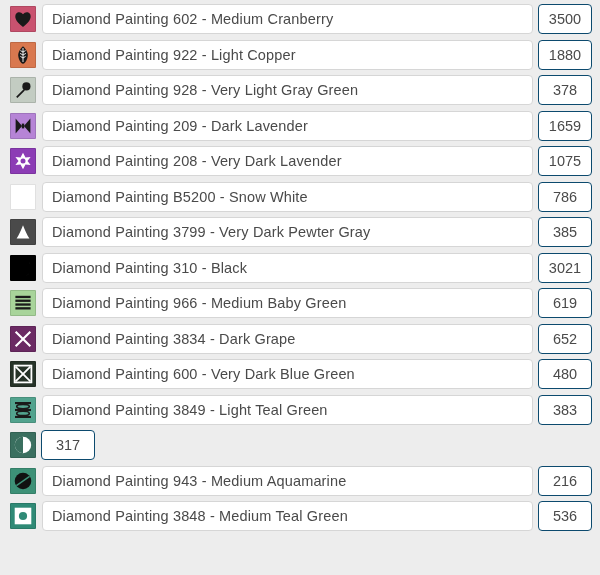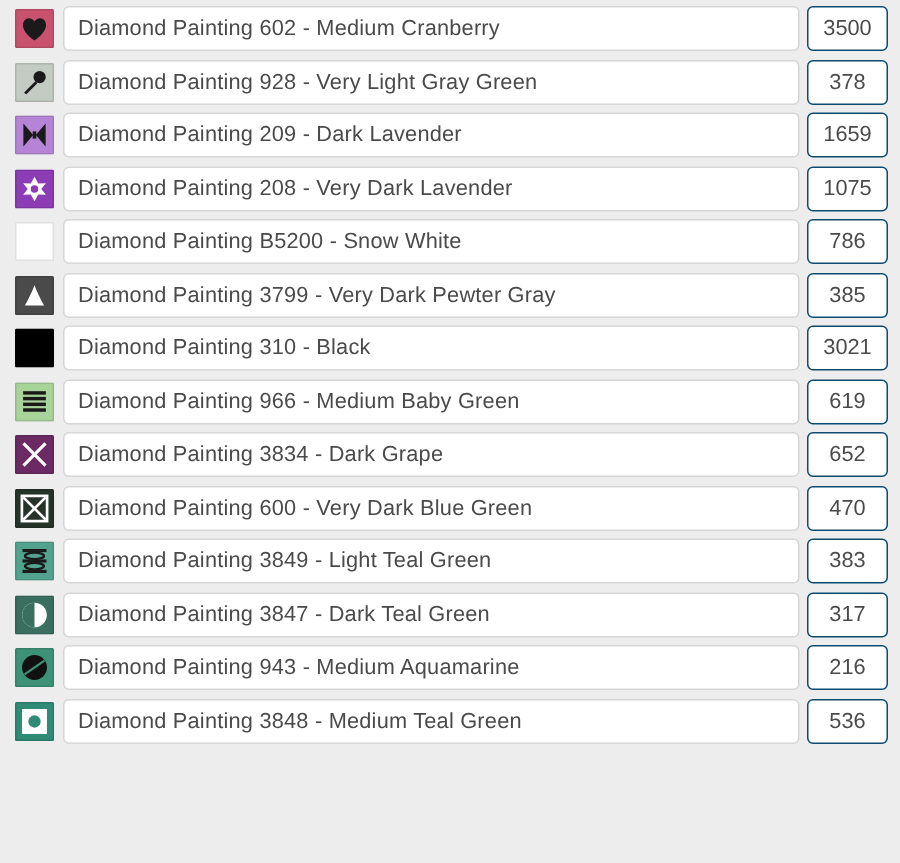--- a/index.html
+++ b/index.html
@@ -90,6 +90,24 @@
       <div class="count-field">3500</div>
     </div>
     <div class="row">
+      <div class="swatch" style="background: rgb(217, 120, 79);">
+        <svg viewBox="0 0 20 20" xmlns="http://www.w3.org/2000/svg" fill="#1a1a1a">
+          <path d="M10 1.3 C13.6 4.4 14.8 8.2 14.8 10 C14.8 13.4 12.6 18.7 10 18.7 C7.4 18.7 5.2 13.4 5.2 10 C5.2 8.2 6.4 4.4 10 1.3 Z"></path>
+          <g fill="none" stroke="#fff" stroke-width="0.9">
+            <path d="M10 3 L10 17"></path>
+            <path d="M10 7 L7.4 5.6"></path>
+            <path d="M10 7 L12.6 5.6"></path>
+            <path d="M10 10 L7.1 8.4"></path>
+            <path d="M10 10 L12.9 8.4"></path>
+            <path d="M10 13 L7.4 11.4"></path>
+            <path d="M10 13 L12.6 11.4"></path>
+          </g>
+        </svg>
+      </div>
+      <div class="name-field" title="Diamond Painting 922 - Light Copper">Diamond Painting 922 - Light Copper</div>
+      <div class="count-field">1880</div>
+    </div>
+    <div class="row">
       <div class="swatch" style="background: rgb(195, 204, 194);">
         <svg viewBox="0 0 20 20" xmlns="http://www.w3.org/2000/svg" fill="#1a1a1a">
           <circle cx="13.4" cy="6.4" r="4.1"></circle>

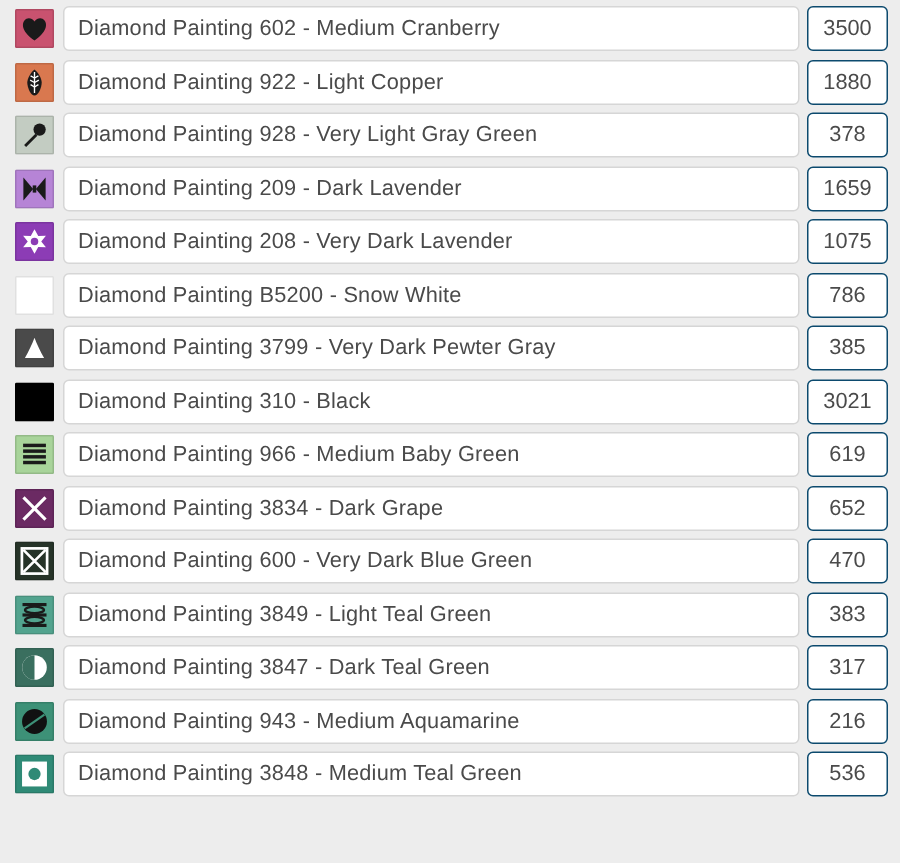--- a/index.html
+++ b/index.html
@@ -194,7 +194,7 @@
         </svg>
       </div>
       <div class="name-field" title="Diamond Painting 500 - Very Dark Blue Green">Diamond Painting 600 - Very Dark Blue Green</div>
-      <div class="count-field">470</div>
+      <div class="count-field">480</div>
     </div>
     <div class="row">
       <div class="swatch" style="background: rgb(82, 163, 142);">

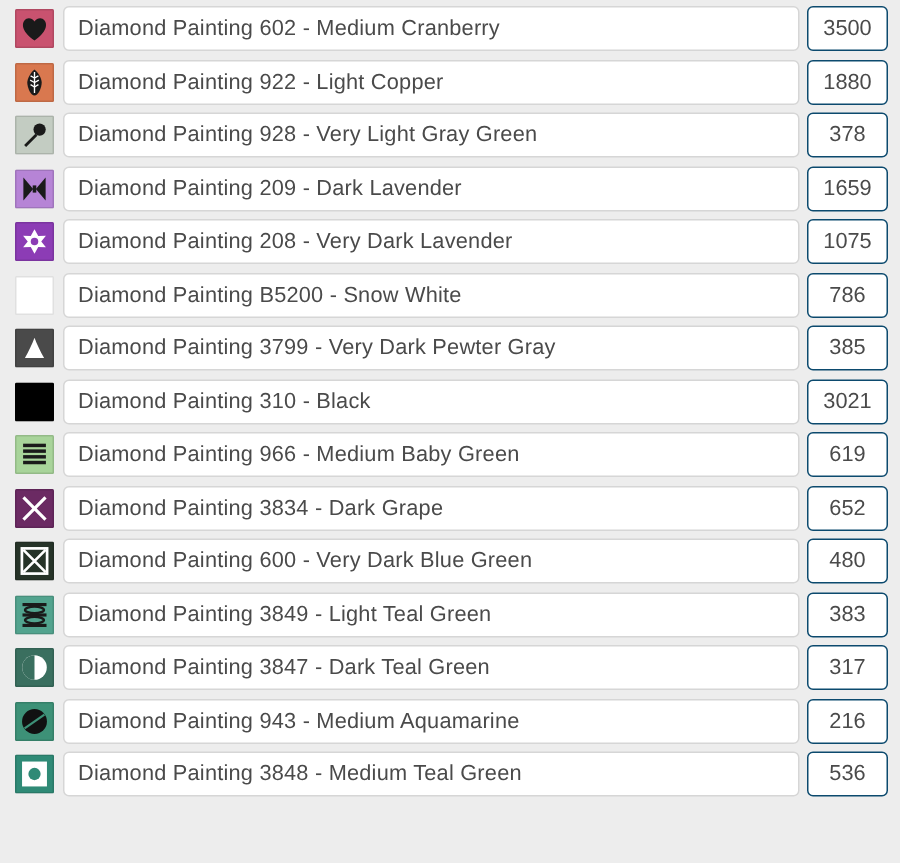--- a/index.html
+++ b/index.html
@@ -216,7 +216,6 @@
           <path d="M10 1.8 A8.2 8.2 0 0 0 10 18.2 Z" fill="#3a6f5f"></path>
         </svg>
       </div>
-      <div class="name-field" title="Diamond Painting 3847 - Dark Teal Green">Diamond Painting 3847 - Dark Teal Green</div>
       <div class="count-field">317</div>
     </div>
     <div class="row">

